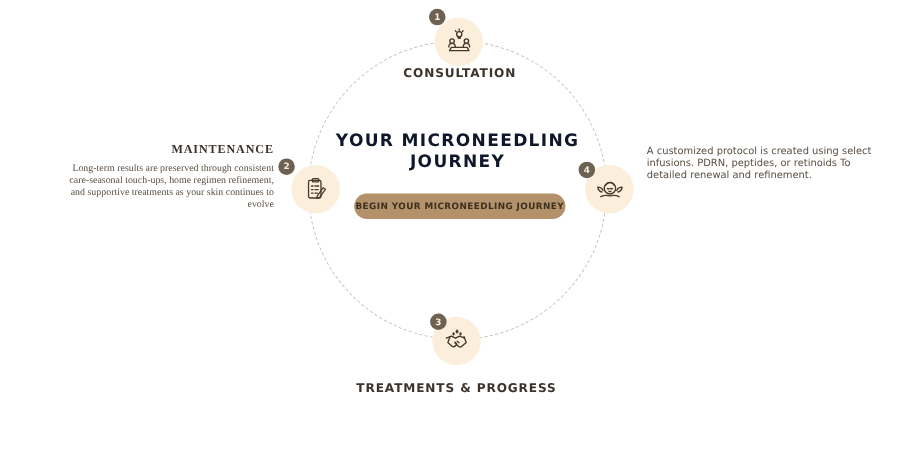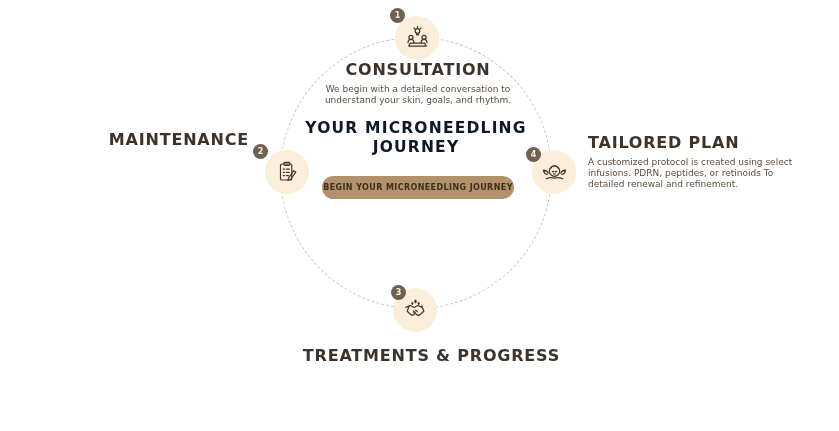--- a/index.html
+++ b/index.html
@@ -56,7 +56,7 @@
   
   .step-text { position: absolute; }
   .step-title {
-    font-size: 16px;
+    font-size: 11px;
     font-weight: bold;
     letter-spacing: 0.8px;
     color: #3e332a;

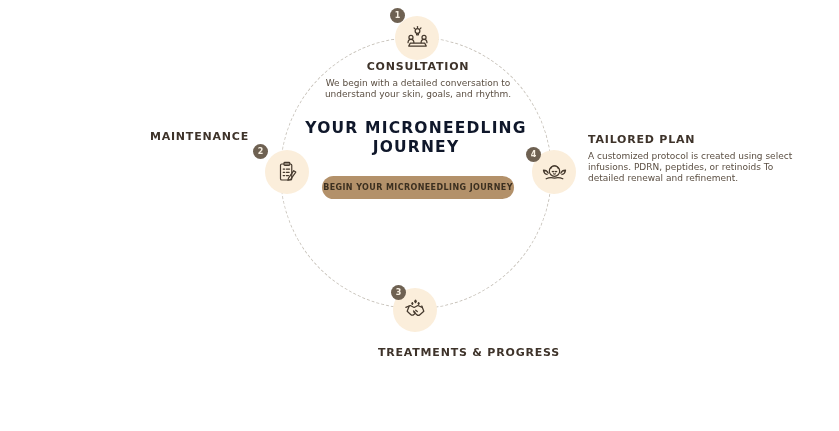--- a/index.html
+++ b/index.html
@@ -128,7 +128,6 @@
   </div>
   <div class="step-text tx-top">
     <div class="step-title">CONSULTATION</div>
-    <div class="step-desc">We begin with a detailed conversation to understand your skin, goals, and rhythm.</div>
   </div>
 
   <div class="badge bd-left">2</div>

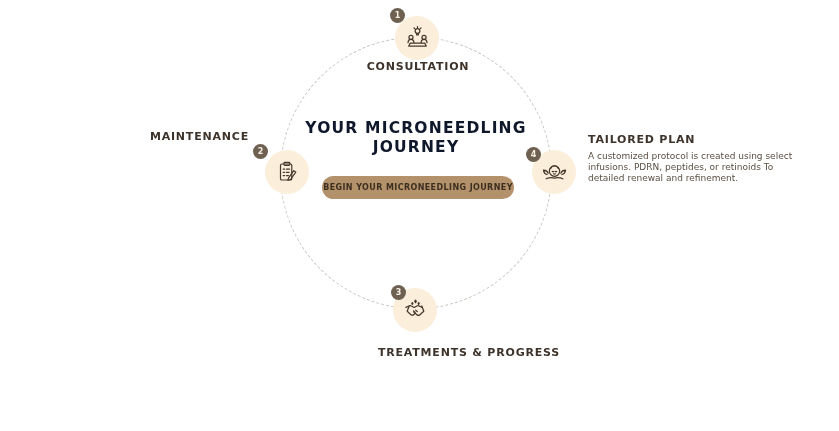--- a/index.html
+++ b/index.html
@@ -69,7 +69,7 @@
   }
 
   .tx-top    { left: 307px; top: 60px;  width: 222px; text-align: center; }
-  .tx-left   { left: 53px;  top: 130px; width: 196px; text-align: right; }
+  .tx-left   { left: 53px;  top: 130px; width: 196px; text-align: right; font-family: Liberation Serif, serif; }
   .tx-bottom { left: 270px; top: 346px; width: 290px; text-align: right; }
   .tx-right  { left: 588px; top: 133px; width: 206px; text-align: left; }
 

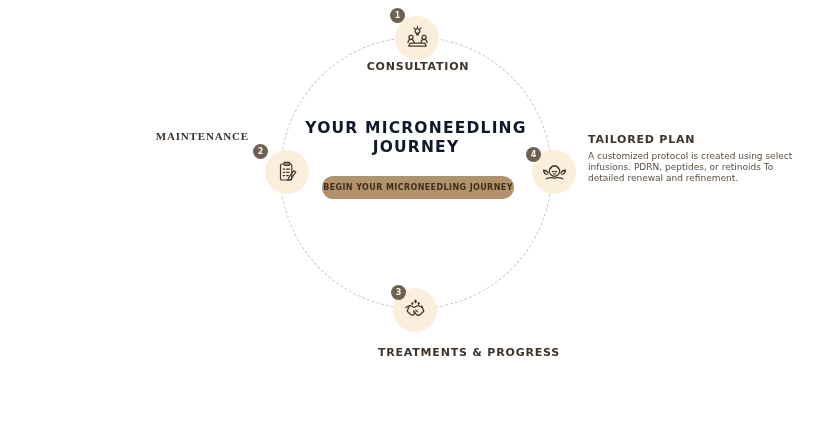--- a/index.html
+++ b/index.html
@@ -185,7 +185,6 @@
     </span>
   </div>
   <div class="step-text tx-right">
-    <div class="step-title">TAILORED PLAN</div>
     <div class="step-desc">A customized protocol is created using select infusions. PDRN, peptides, or retinoids To detailed renewal and refinement.</div>
   </div>
 

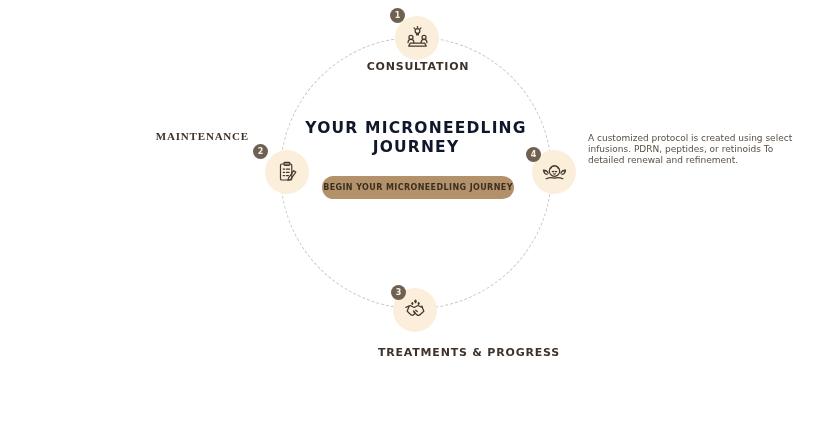--- a/index.html
+++ b/index.html
@@ -148,6 +148,7 @@
   </div>
   <div class="step-text tx-left">
     <div class="step-title">MAINTENANCE</div>
+    <div class="step-desc">Long-term results are preserved through consistent care-seasonal touch-ups, home regimen refinement, and supportive treatments as your skin continues to evolve</div>
   </div>
 
   <div class="badge bd-bottom">3</div>

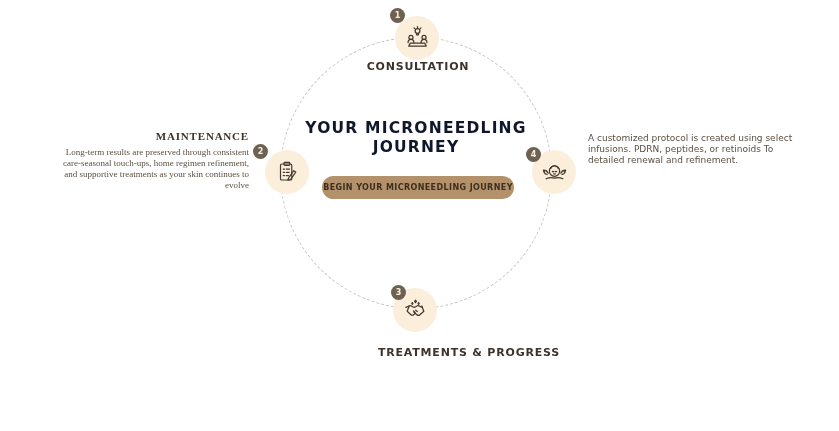--- a/index.html
+++ b/index.html
@@ -70,7 +70,7 @@
 
   .tx-top    { left: 307px; top: 60px;  width: 222px; text-align: center; }
   .tx-left   { left: 53px;  top: 130px; width: 196px; text-align: right; font-family: Liberation Serif, serif; }
-  .tx-bottom { left: 270px; top: 346px; width: 290px; text-align: right; }
+  .tx-bottom { left: 270px; top: 346px; width: 290px; text-align: center; }
   .tx-right  { left: 588px; top: 133px; width: 206px; text-align: left; }
 
   

